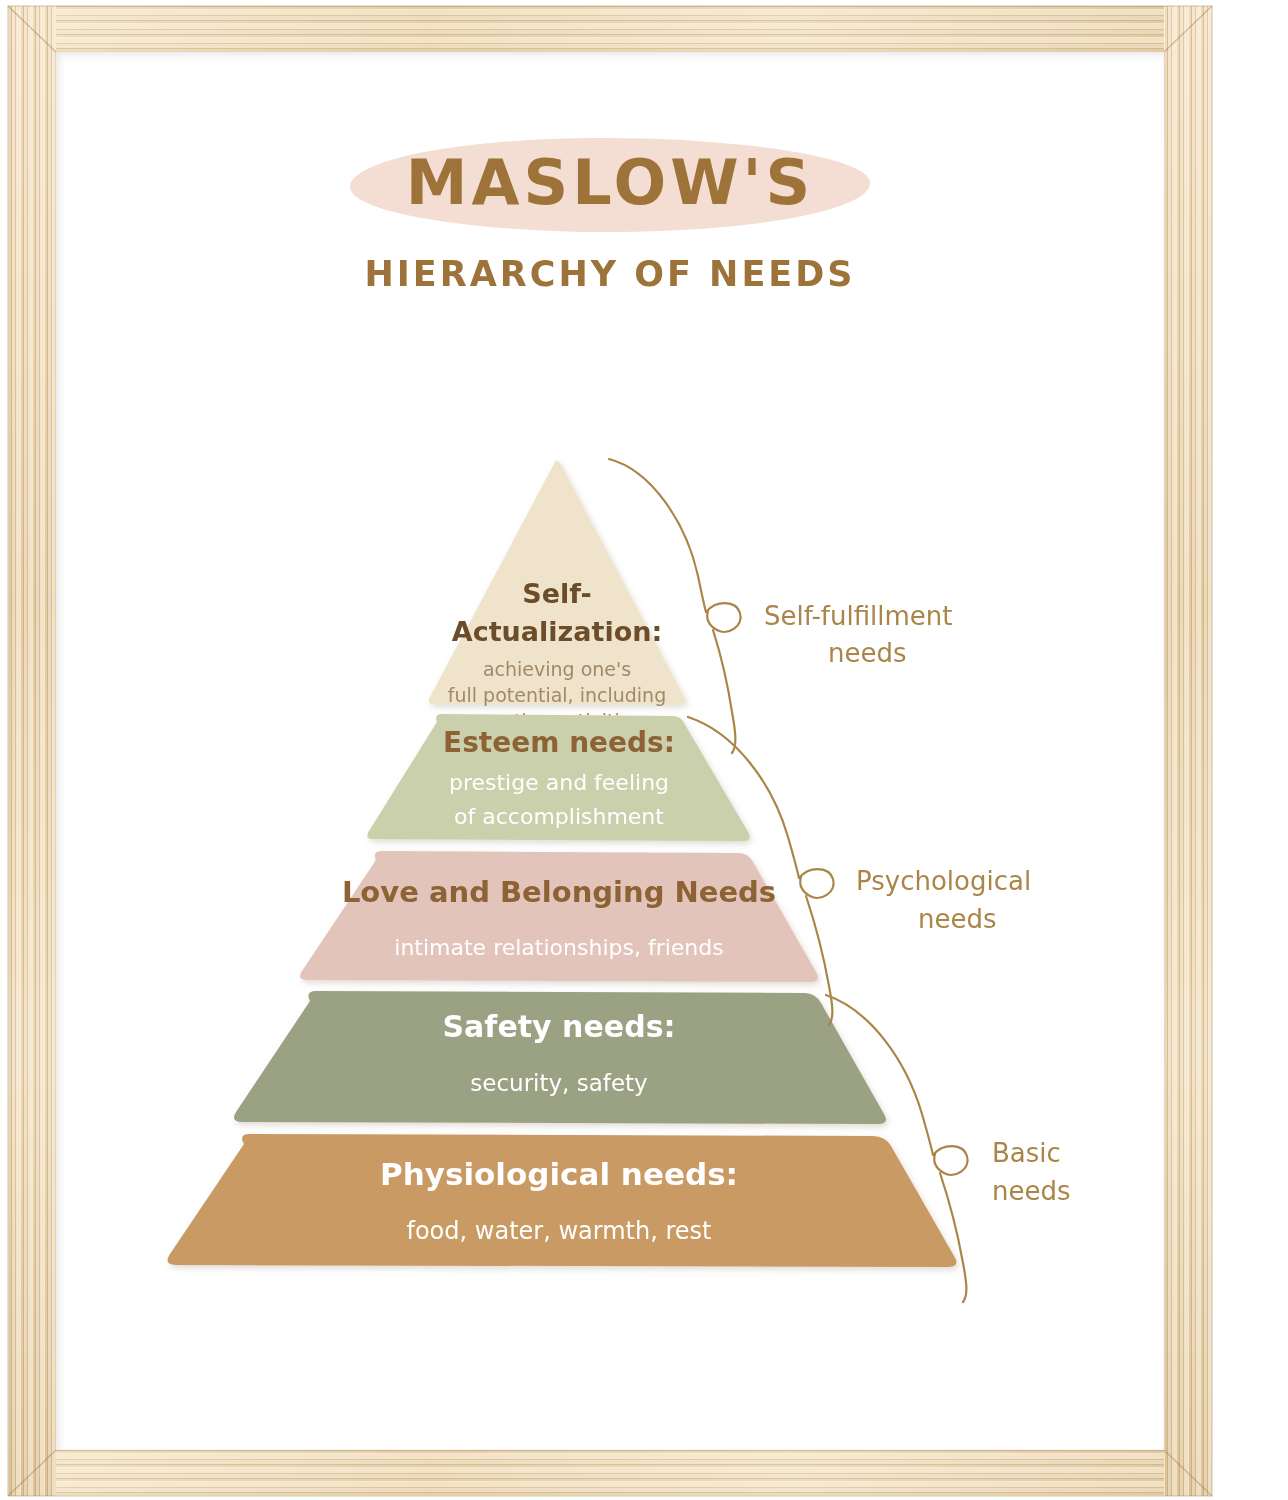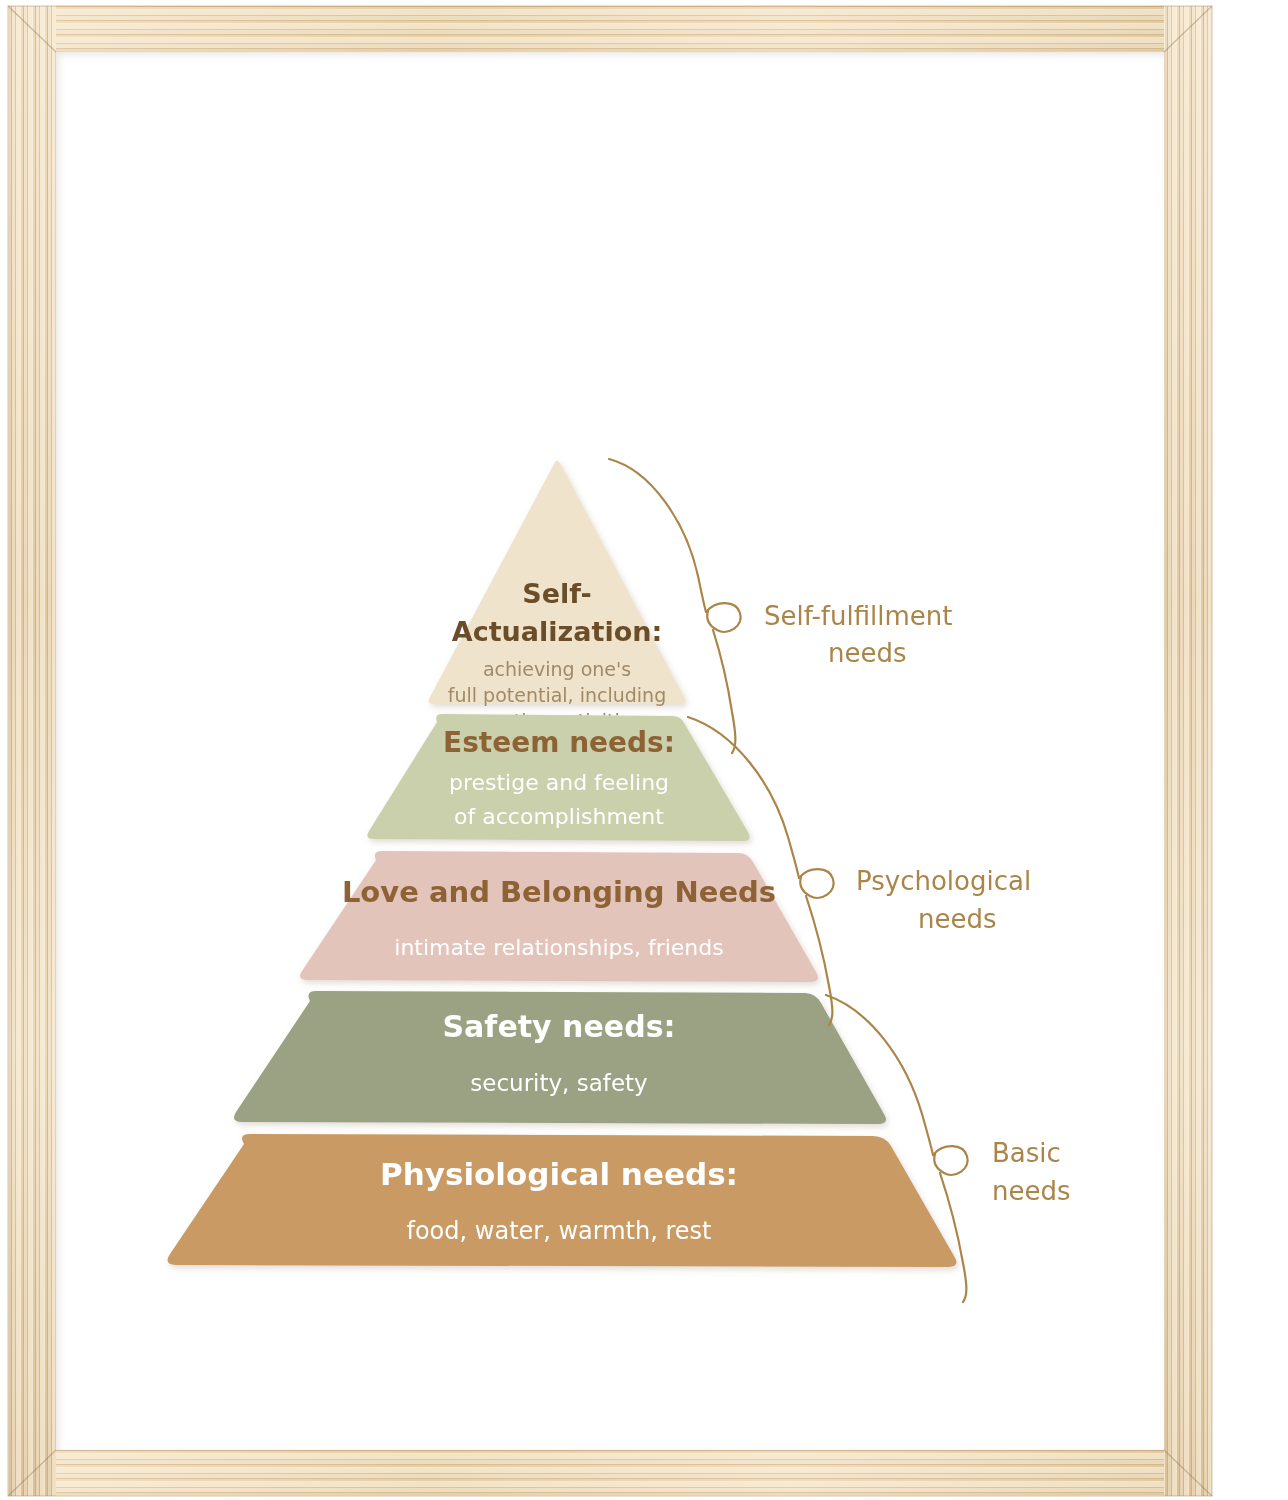--- a/index.html
+++ b/index.html
@@ -160,6 +160,9 @@
   <div id="art">
 
     <div id="title-wrap">
+      <div id="title-blob">
+        <div id="title-main">MASLOW'S</div>
+      </div>
     </div>
 
     <div id="pyramid">

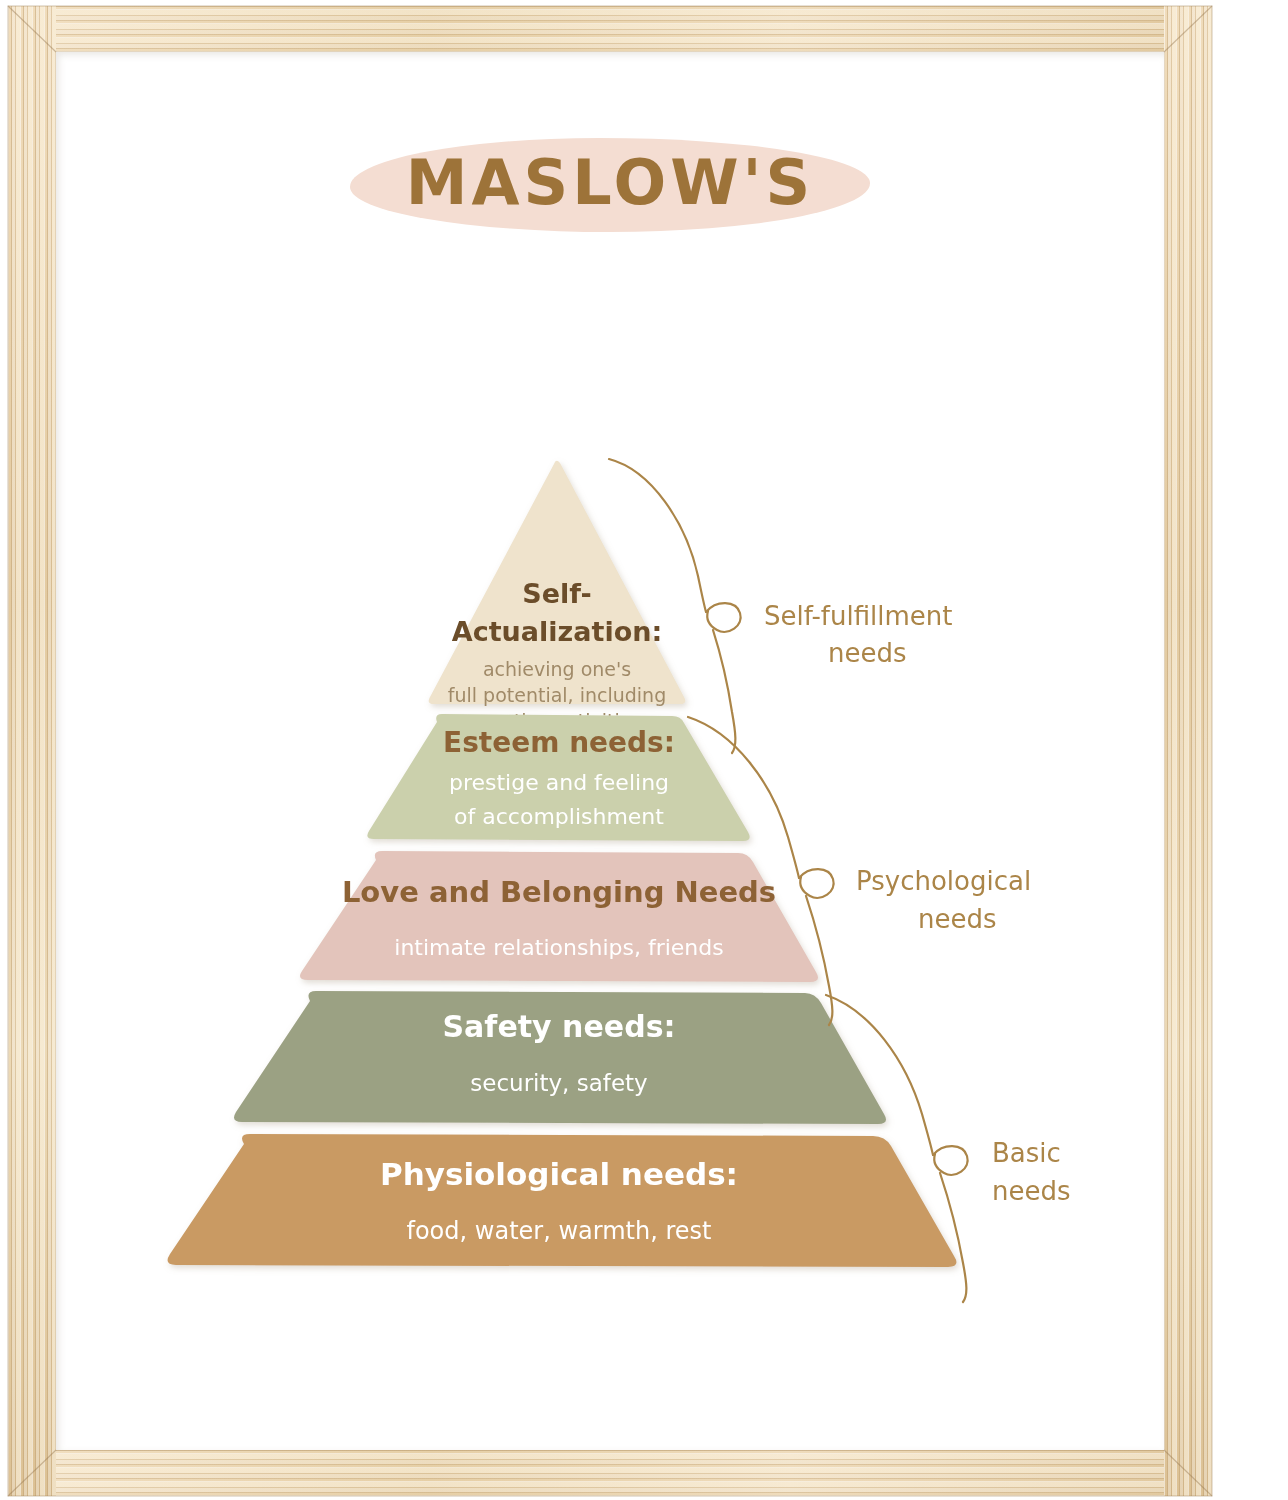--- a/index.html
+++ b/index.html
@@ -163,6 +163,7 @@
       <div id="title-blob">
         <div id="title-main">MASLOW'S</div>
       </div>
+      <div id="subtitle">HIERARCHY OF NEEDS</div>
     </div>
 
     <div id="pyramid">

